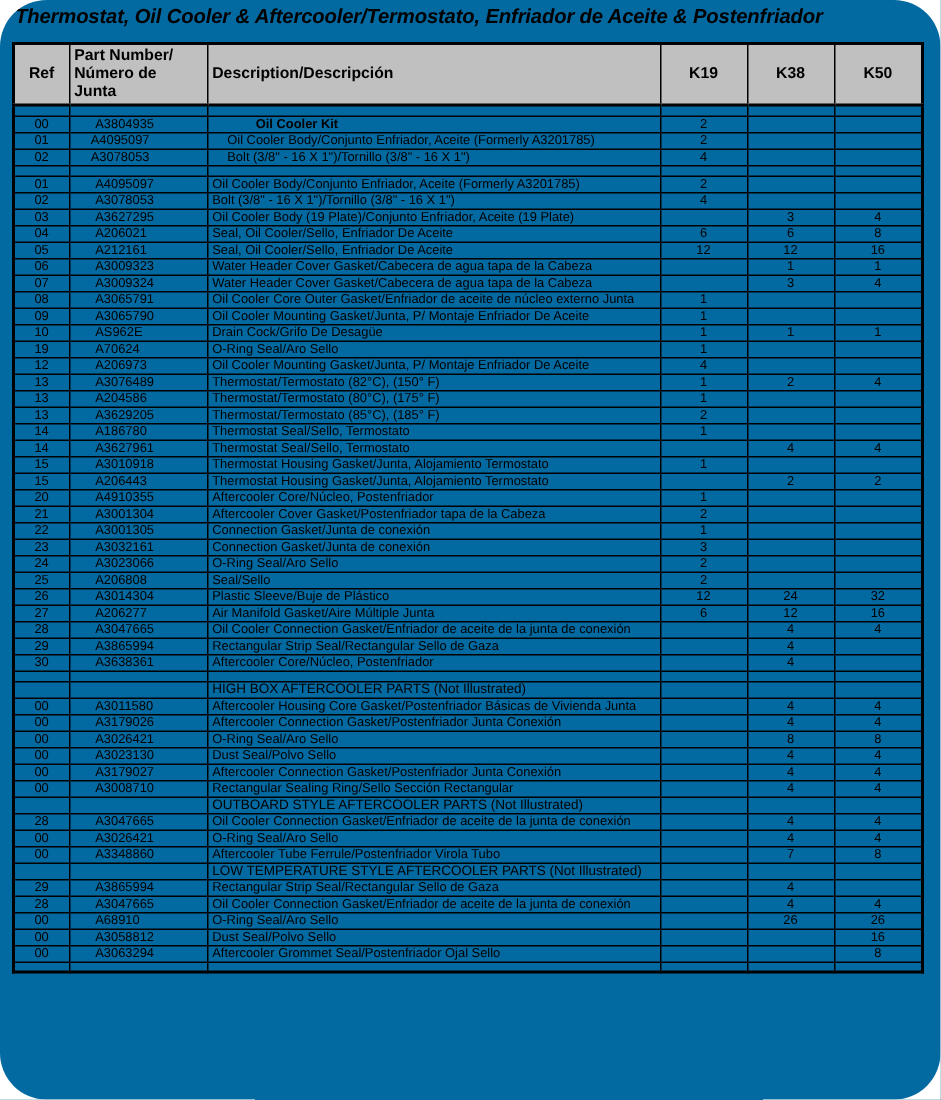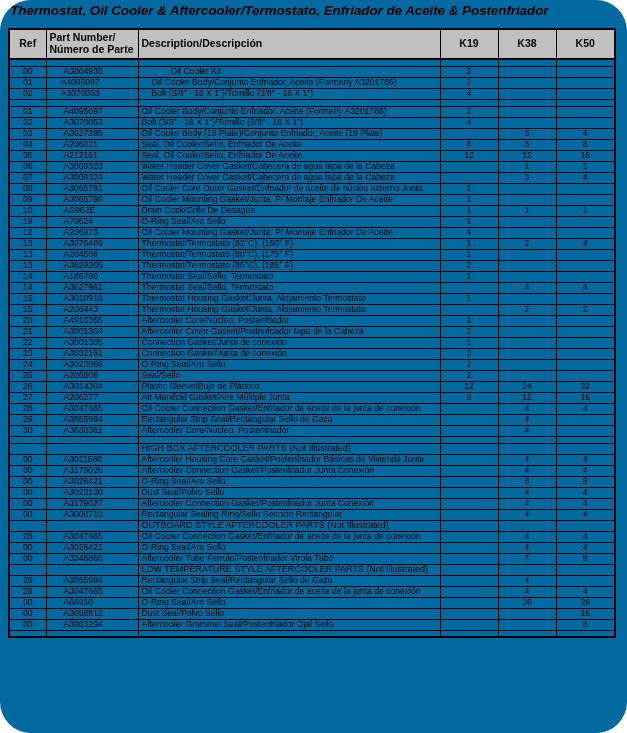--- a/index.html
+++ b/index.html
@@ -117,7 +117,7 @@
           <th class="h-ref">Ref</th>
           <th class="h-pn">
             <span>Part Number/</span><br>
-            <span>Número de Parte</span>
+            <span>Número de Junta</span>
           </th>
           <th class="h-desc">Description/Descripción</th>
           <th class="h-k">K19</th>

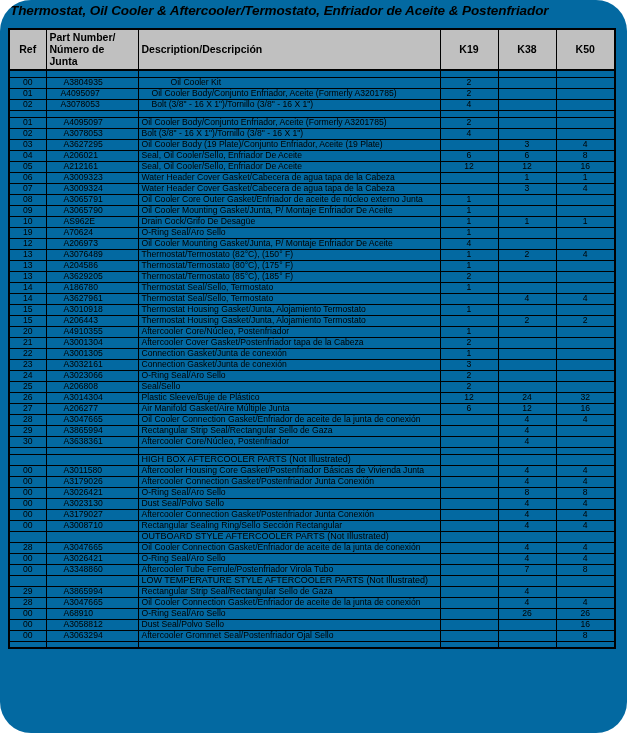--- a/index.html
+++ b/index.html
@@ -83,7 +83,7 @@
   tbody tr.indent td.desc { padding-left: 13px; }
 
   tbody tr.section td.desc { font-weight: normal; font-size: 9px; }
-  tbody tr.kit td.desc { font-weight: normal; padding-left: 32px; }
+  tbody tr.kit td.desc { font-weight: bold; padding-left: 32px; }
   tbody tr.spacer td { height: 7px; }
 
   #page-number {

